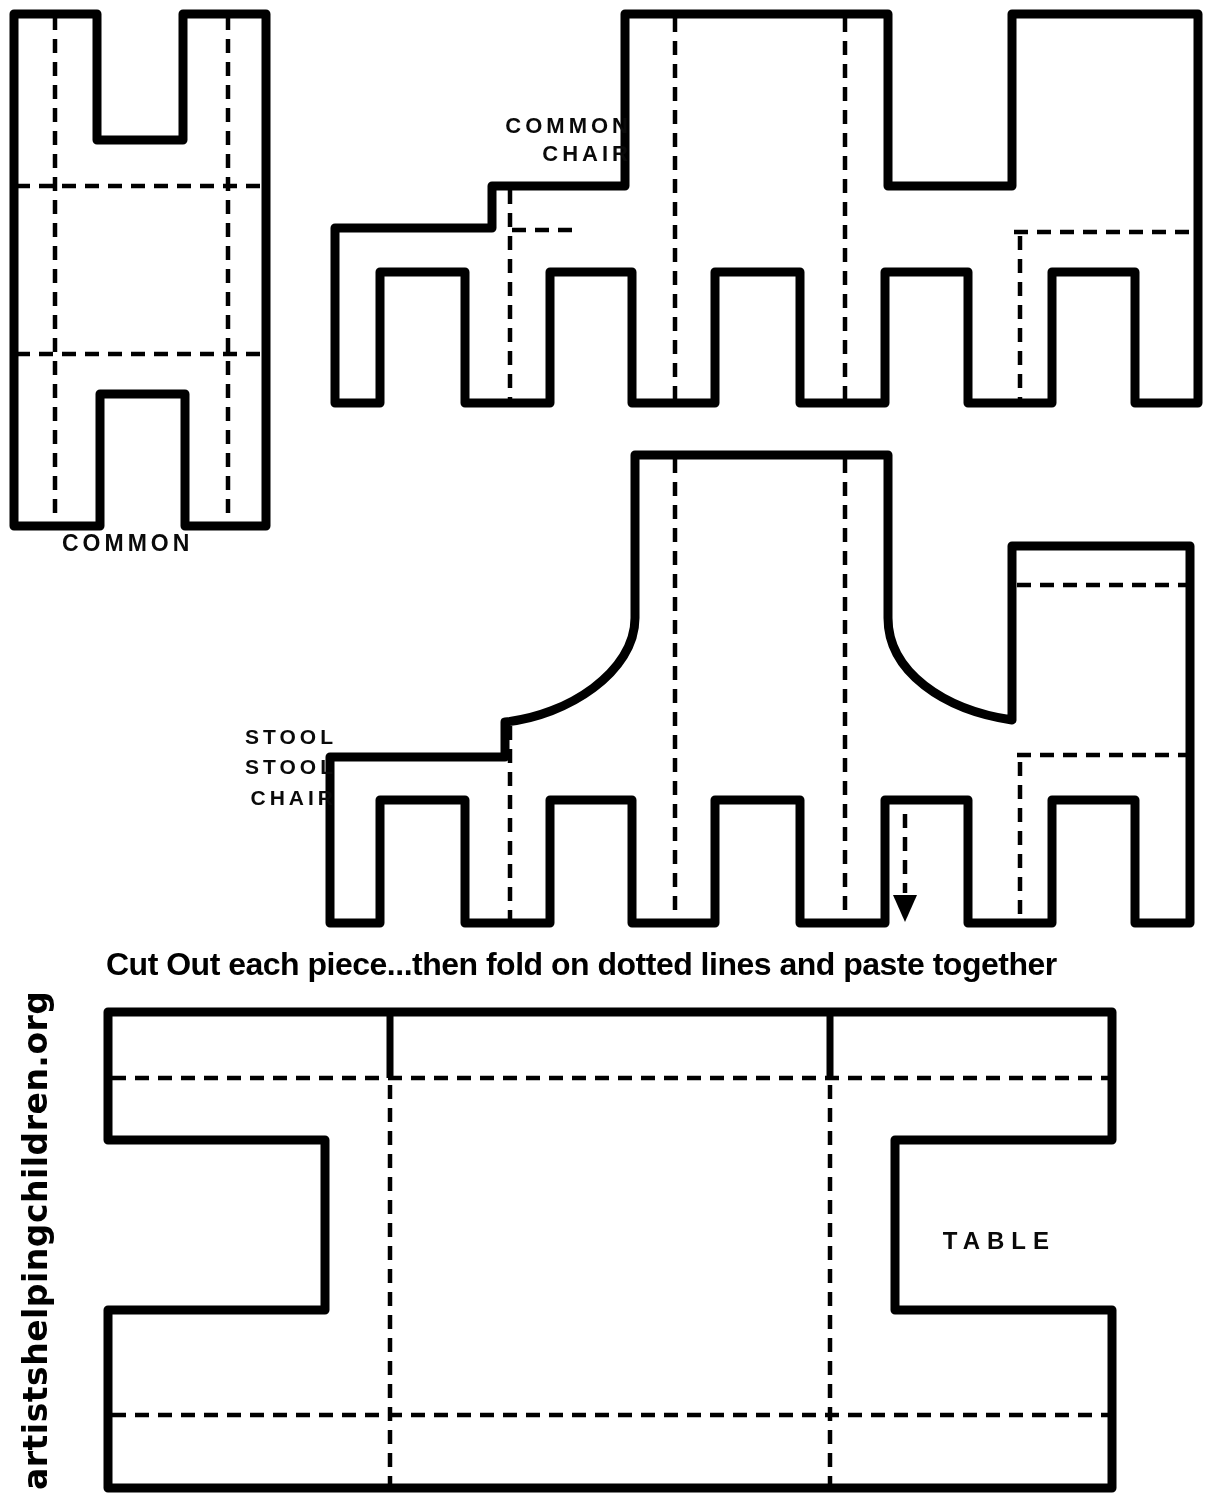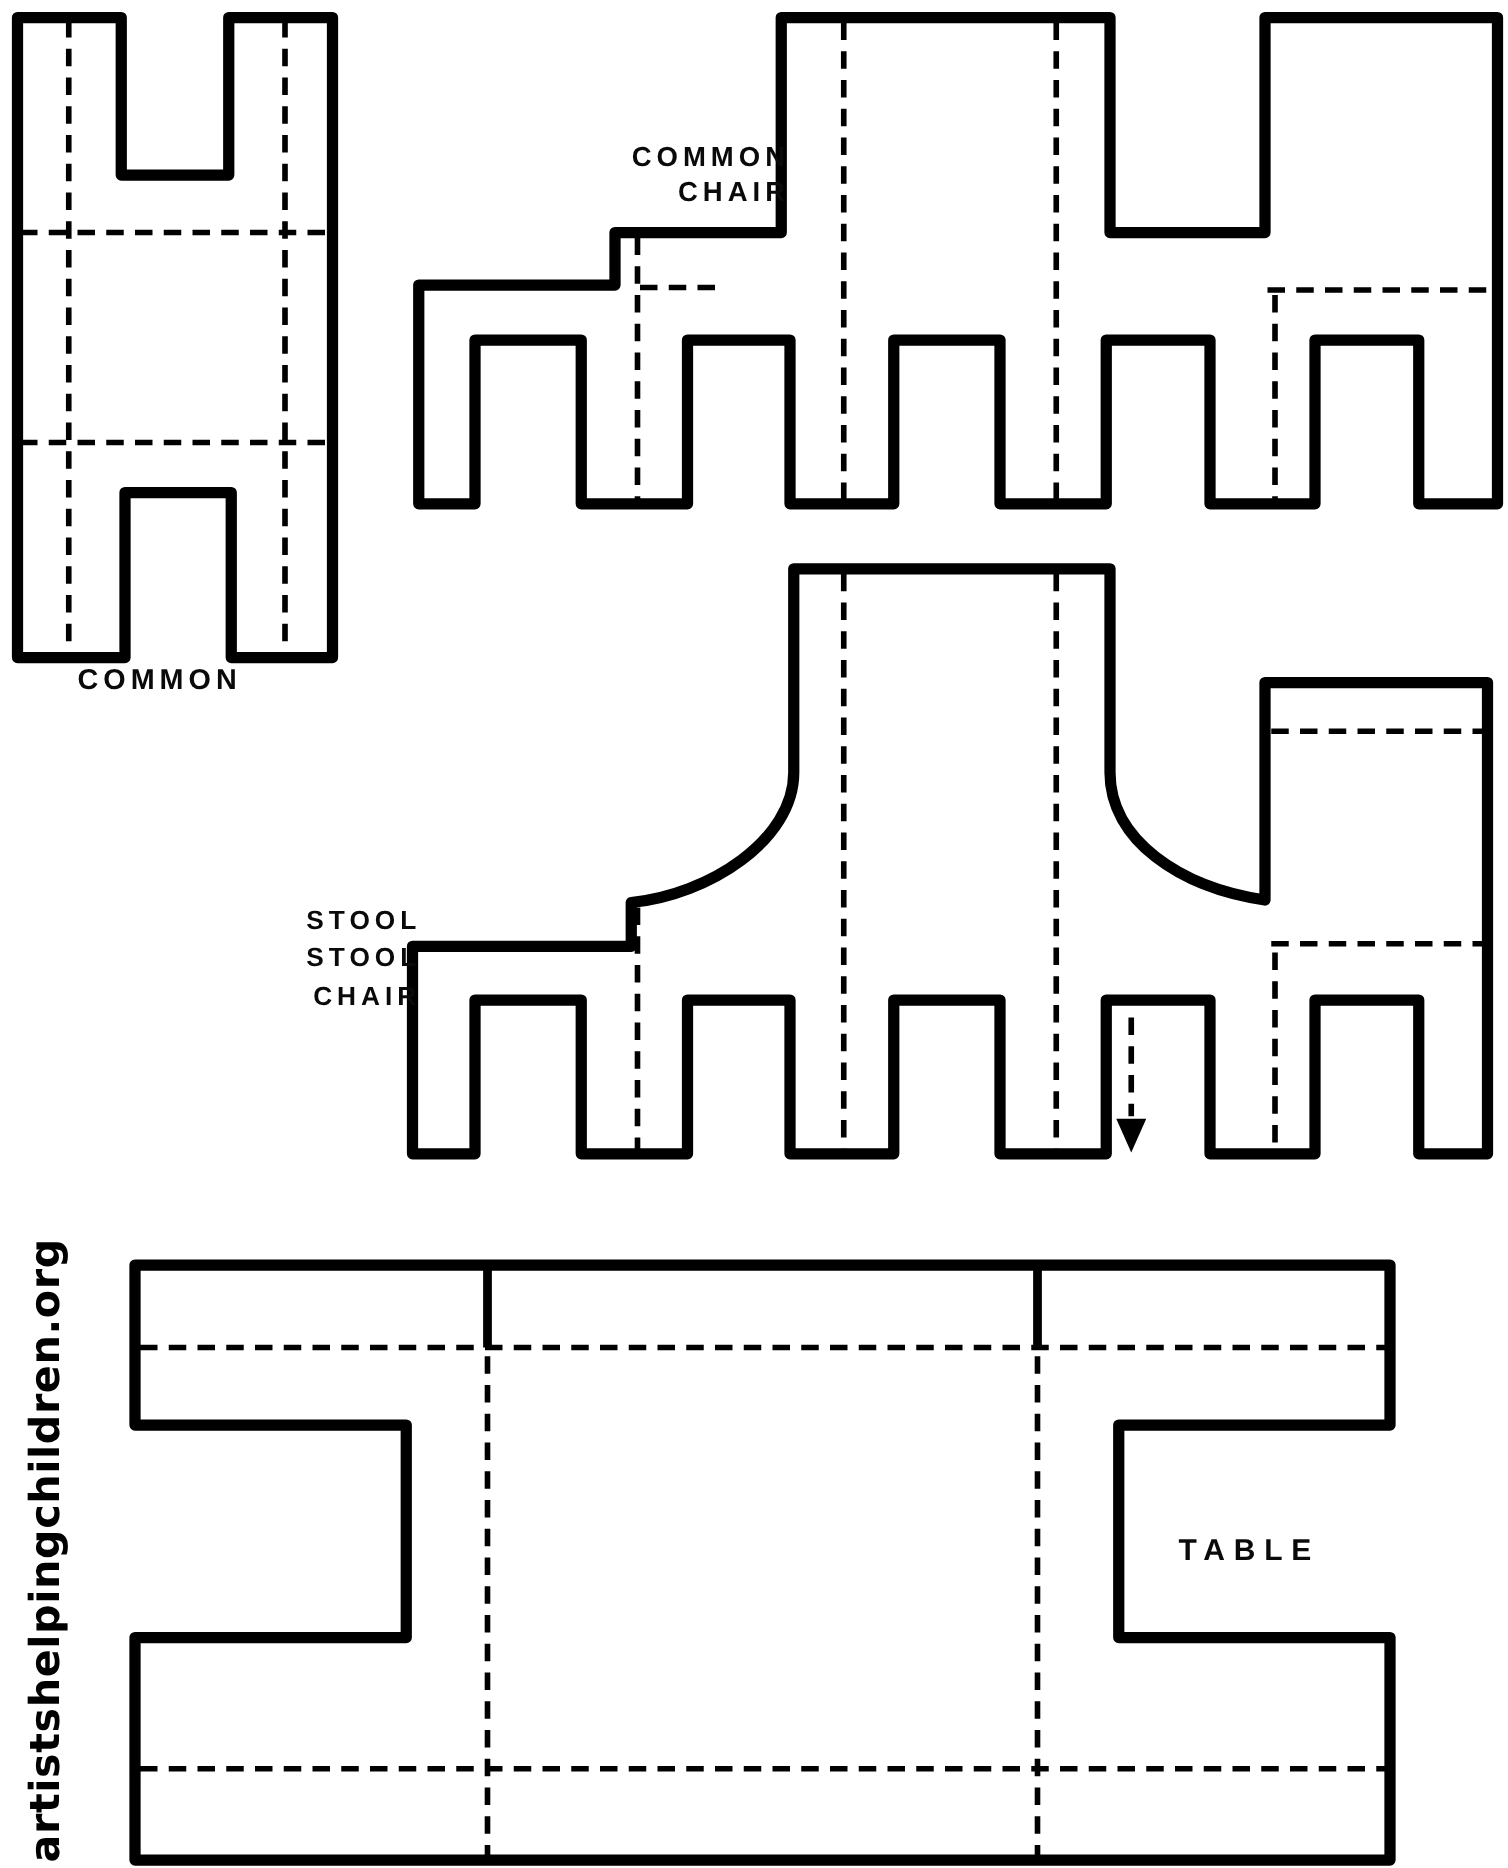--- a/index.html
+++ b/index.html
@@ -104,6 +104,7 @@
   <div class="pattern-label" id="table-label">TABLE</div>
 
 
+  <div id="instruction">Cut Out each piece...then fold on dotted lines and paste together</div>
 
   <div id="website">artistshelpingchildren.org</div>
 

